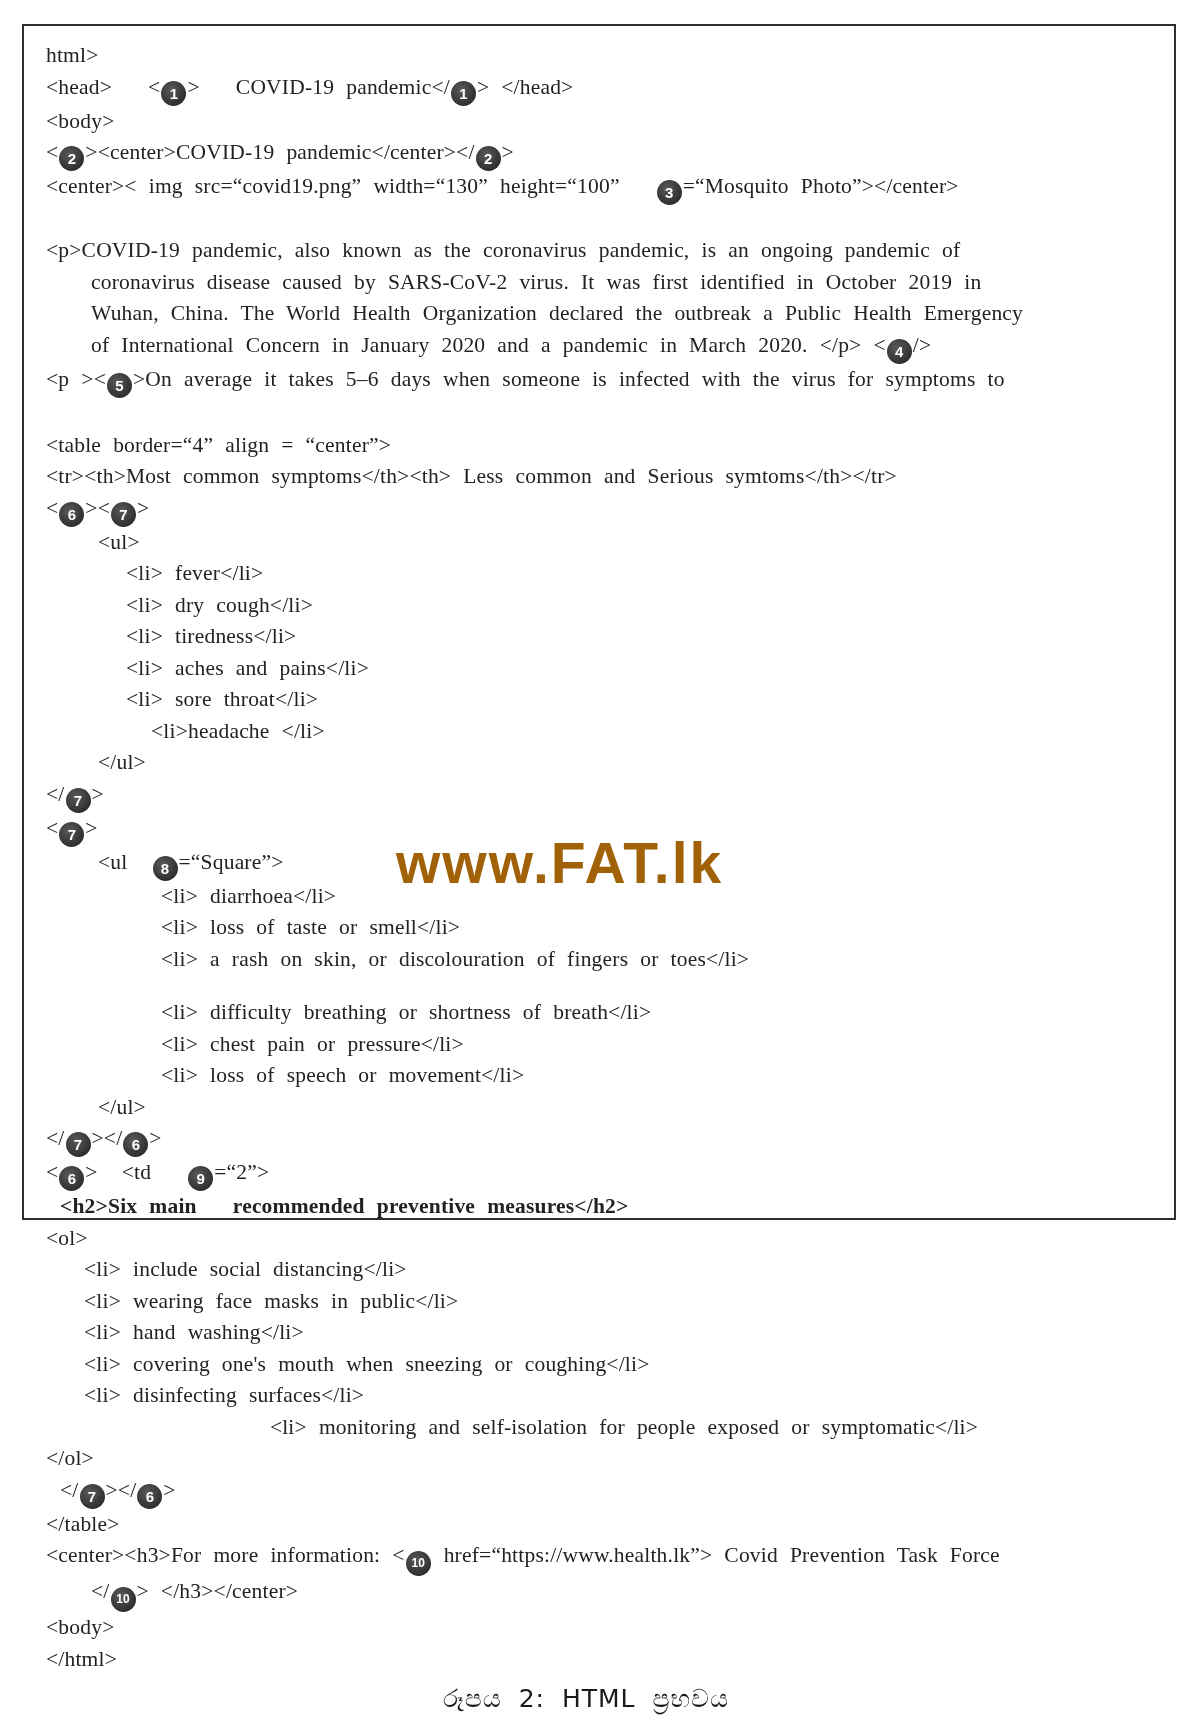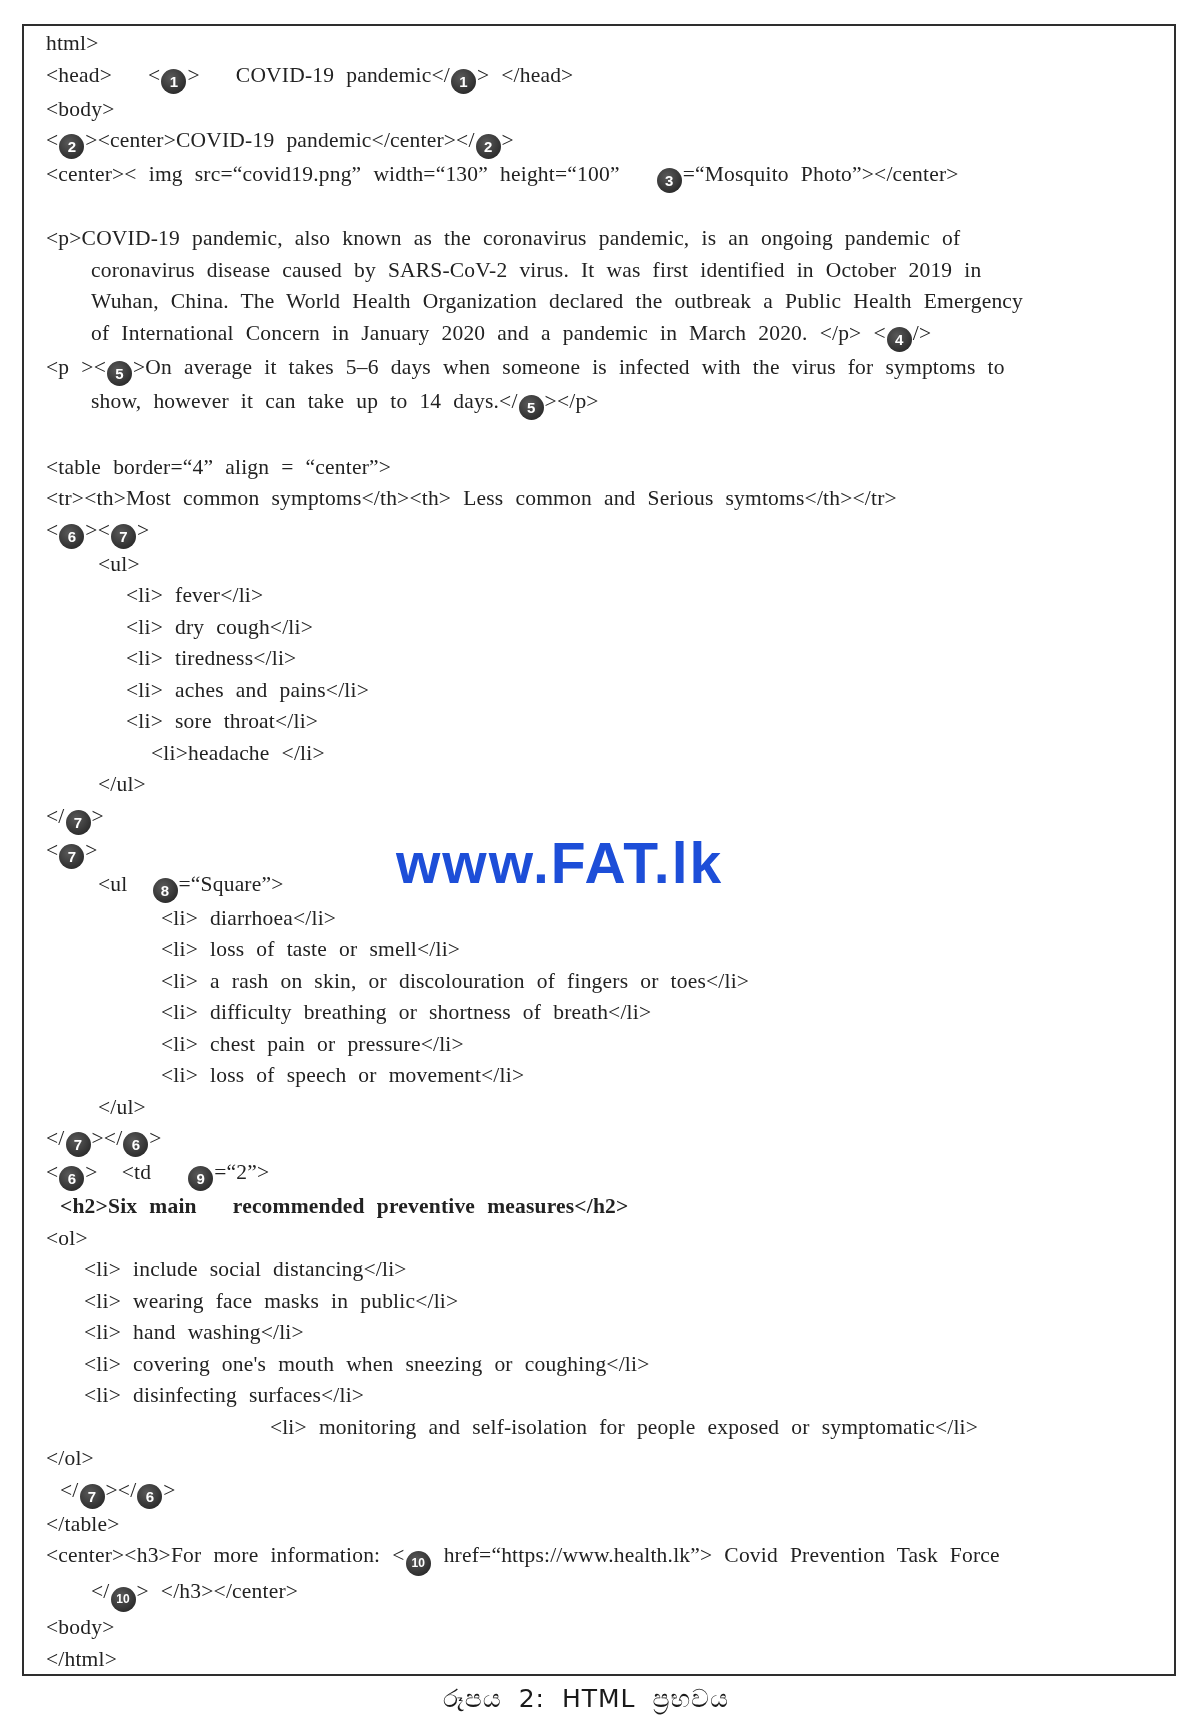--- a/index.html
+++ b/index.html
@@ -11,10 +11,10 @@
     overflow:hidden;
   }
   .code-box{
-    position:absolute;left:22px;top:24px;width:1154px;height:1652px;
+    position:absolute;left:22px;top:24px;width:1154px;height:1196px;
     border:2px solid #2e2e2e;
     box-sizing:border-box;
-    padding:2px 10px 0 22px;
+    padding:14px 10px 0 22px;
     background:#ffffff;
   }
   .line{

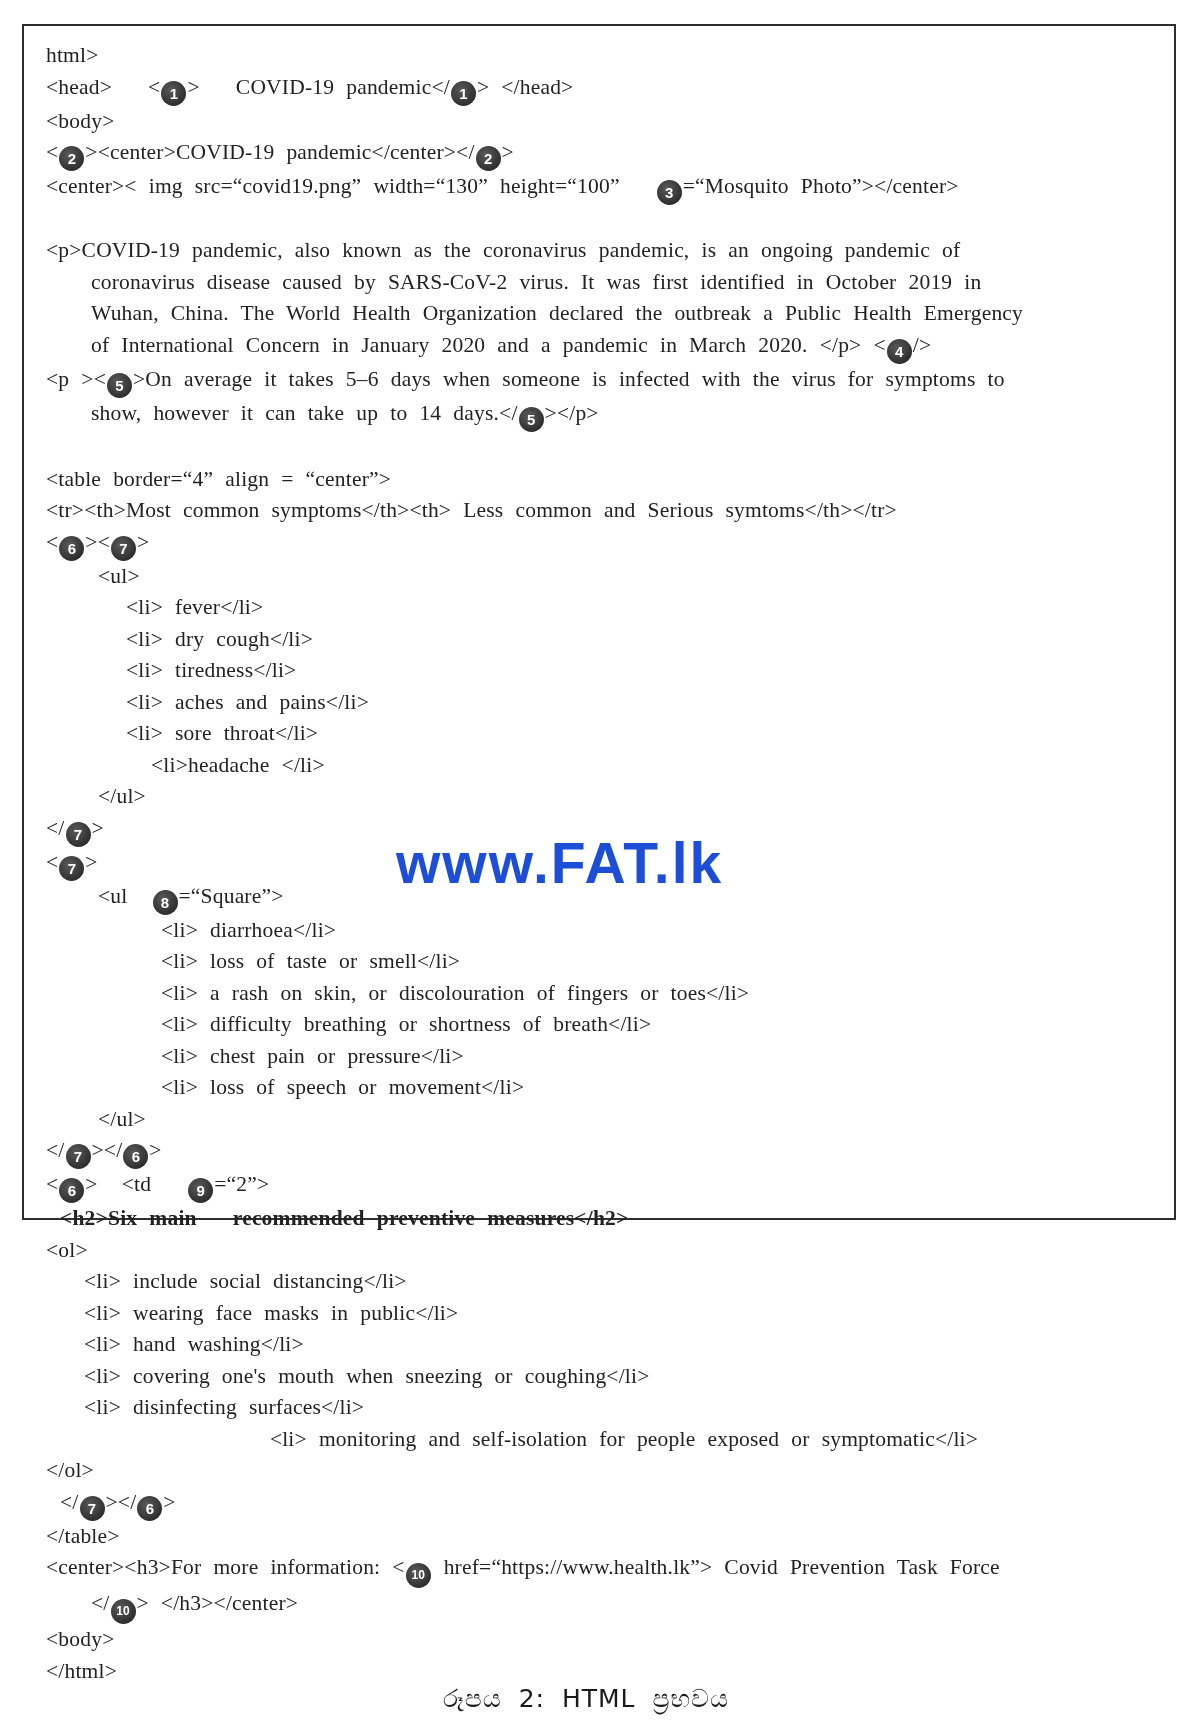--- a/index.html
+++ b/index.html
@@ -74,7 +74,6 @@
       <div class="line" style="padding-left: 45px;">Wuhan, China. The World Health Organization declared the outbreak a Public Health Emergency</div>
       <div class="line" style="padding-left: 45px;">of International Concern in January 2020 and a pandemic in March 2020. &lt;/p&gt; &lt;<span class="cnum">4</span>/&gt;</div>
       <div class="line">&lt;p &gt;&lt;<span class="cnum">5</span>&gt;On average it takes 5–6 days when someone is infected with the virus for symptoms to</div>
-      <div class="line" style="padding-left: 45px;">show, however it can take up to 14 days.&lt;/<span class="cnum">5</span>&gt;&lt;/p&gt;</div>
       <div class="line" style="margin-top: 32px;">&lt;table border=“4” align = “center”&gt;</div>
       <div class="line">&lt;tr&gt;&lt;th&gt;Most common symptoms&lt;/th&gt;&lt;th&gt; Less common and Serious symtoms&lt;/th&gt;&lt;/tr&gt;</div>
       <div class="line">&lt;<span class="cnum">6</span>&gt;&lt;<span class="cnum">7</span>&gt;</div>

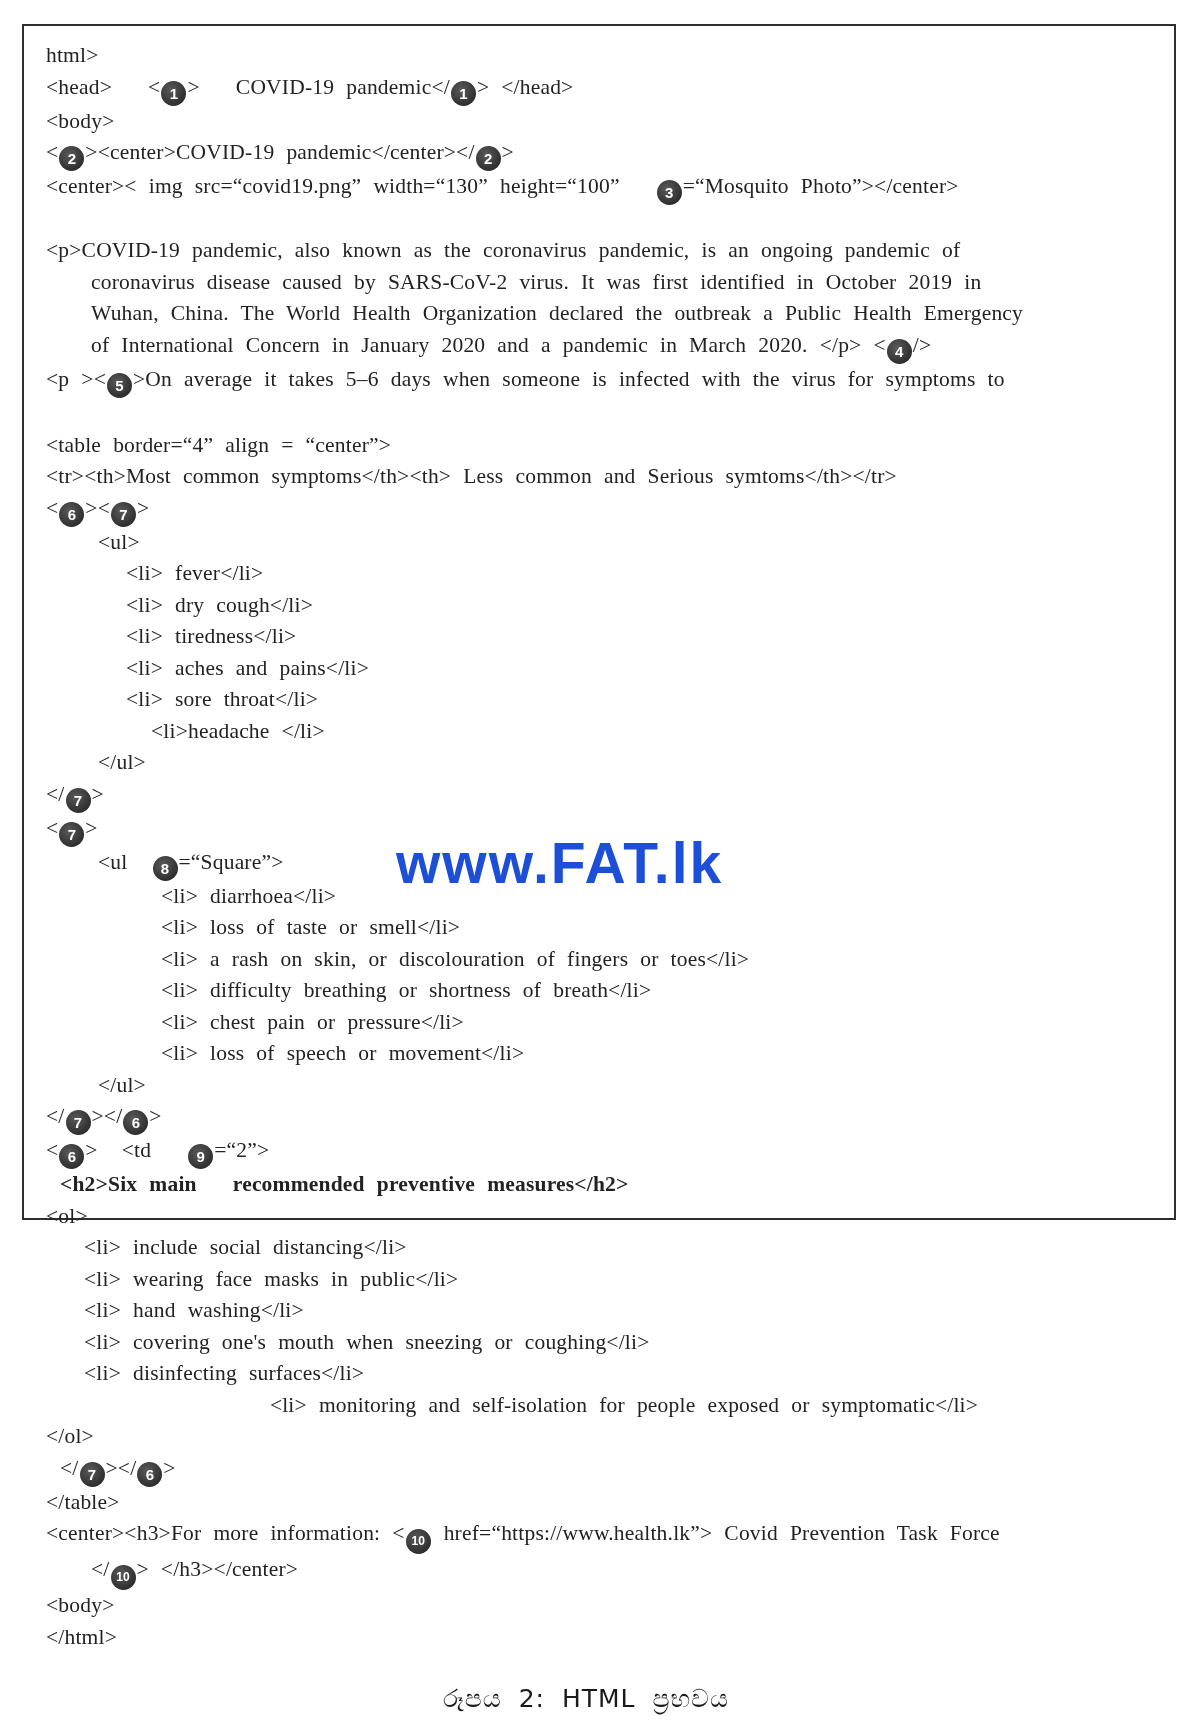--- a/index.html
+++ b/index.html
@@ -115,7 +115,7 @@
     </div>
 </div>
 
-<div class="watermark" style="color: #1d4ed8;">www.FAT.lk</div>
+<div class="watermark" style="color: #a16207;">www.FAT.lk</div>
 
 <div class="caption">රූපය 2: HTML ප්‍රභවය</div>
 

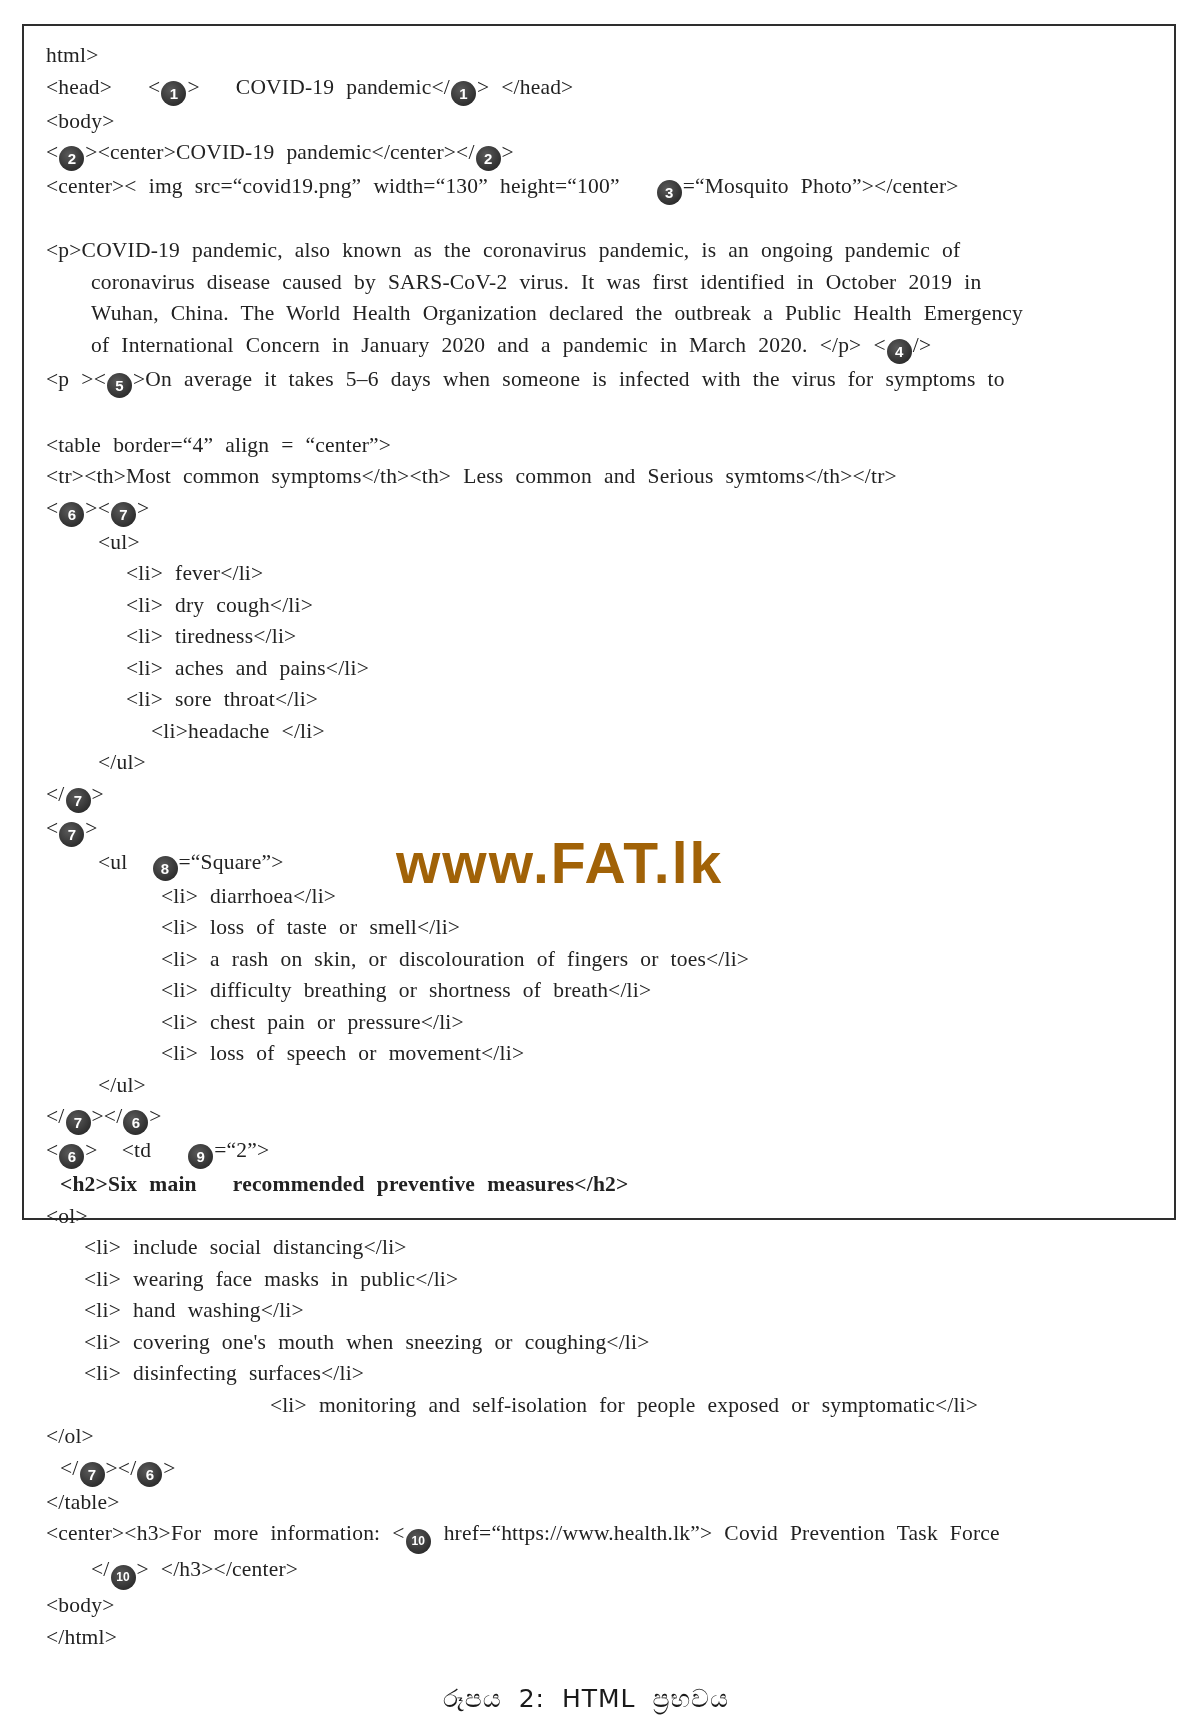--- a/index.html
+++ b/index.html
@@ -91,7 +91,7 @@
       <div class="line" style="padding-left: 115px;">&lt;li&gt; diarrhoea&lt;/li&gt;</div>
       <div class="line" style="padding-left: 115px;">&lt;li&gt; loss of taste or smell&lt;/li&gt;</div>
       <div class="line" style="padding-left: 115px;">&lt;li&gt; a rash on skin, or discolouration of fingers or toes&lt;/li&gt;</div>
-      <div class="line" style="padding-left: 115px;">&lt;li&gt; difficulty breathing or shortness of breath&lt;/li&gt;</div>
+      <div class="line" style="padding-left: 115px; margin-top: 22px;">&lt;li&gt; difficulty breathing or shortness of breath&lt;/li&gt;</div>
       <div class="line" style="padding-left: 115px;">&lt;li&gt; chest pain or pressure&lt;/li&gt;</div>
       <div class="line" style="padding-left: 115px;">&lt;li&gt; loss of speech or movement&lt;/li&gt;</div>
       <div class="line" style="padding-left: 52px;">&lt;/ul&gt;</div>

